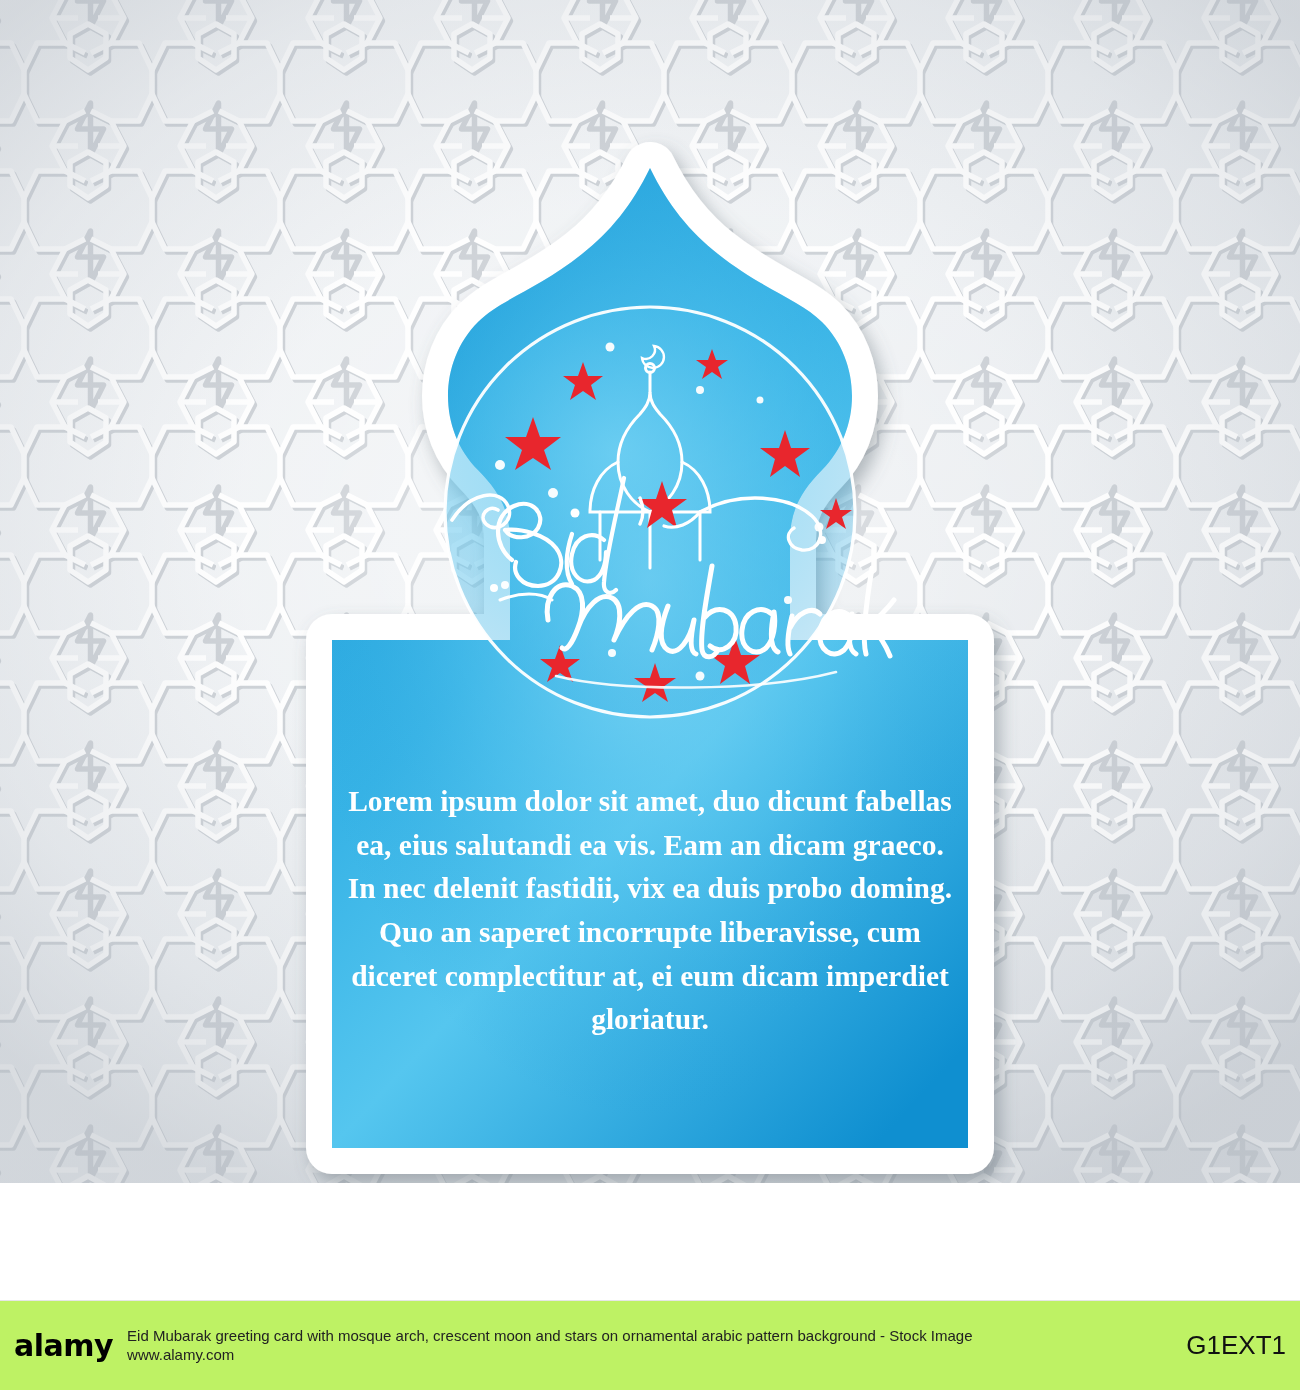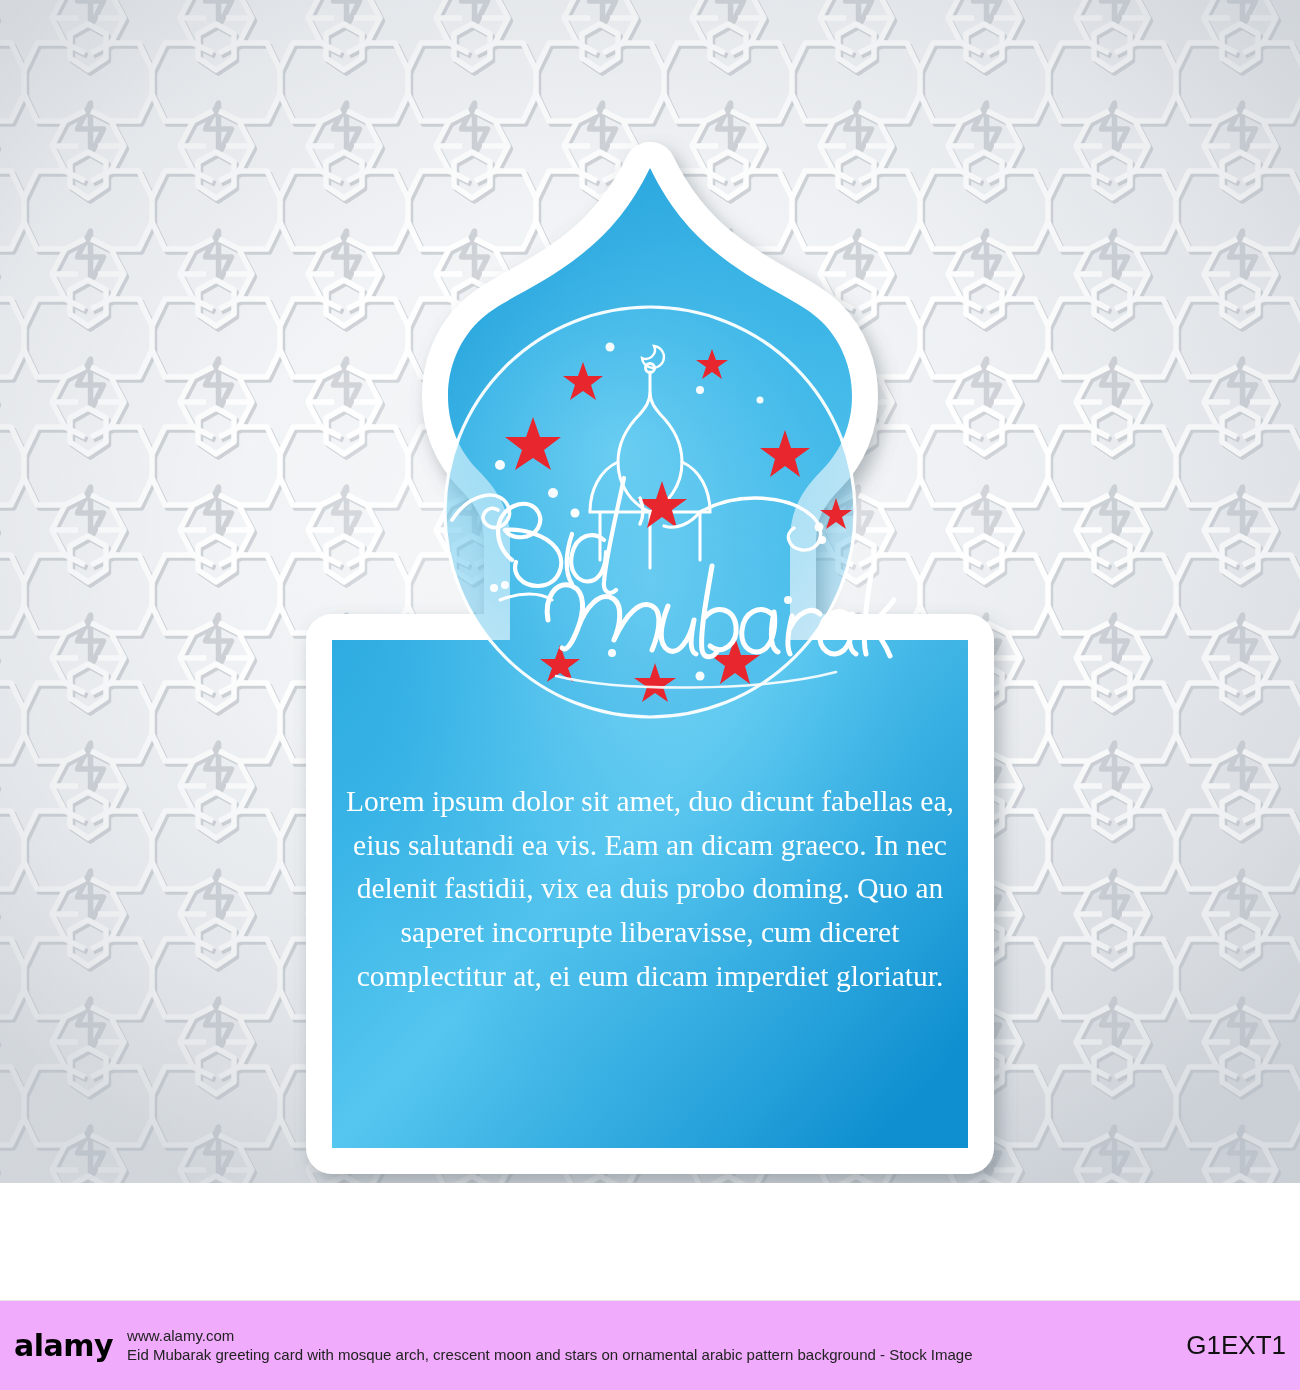--- a/index.html
+++ b/index.html
@@ -24,6 +24,7 @@
     height: 1183px;
     overflow: hidden;
     background: #e9ebee;
+    font-weight: bold;
   }
 
   

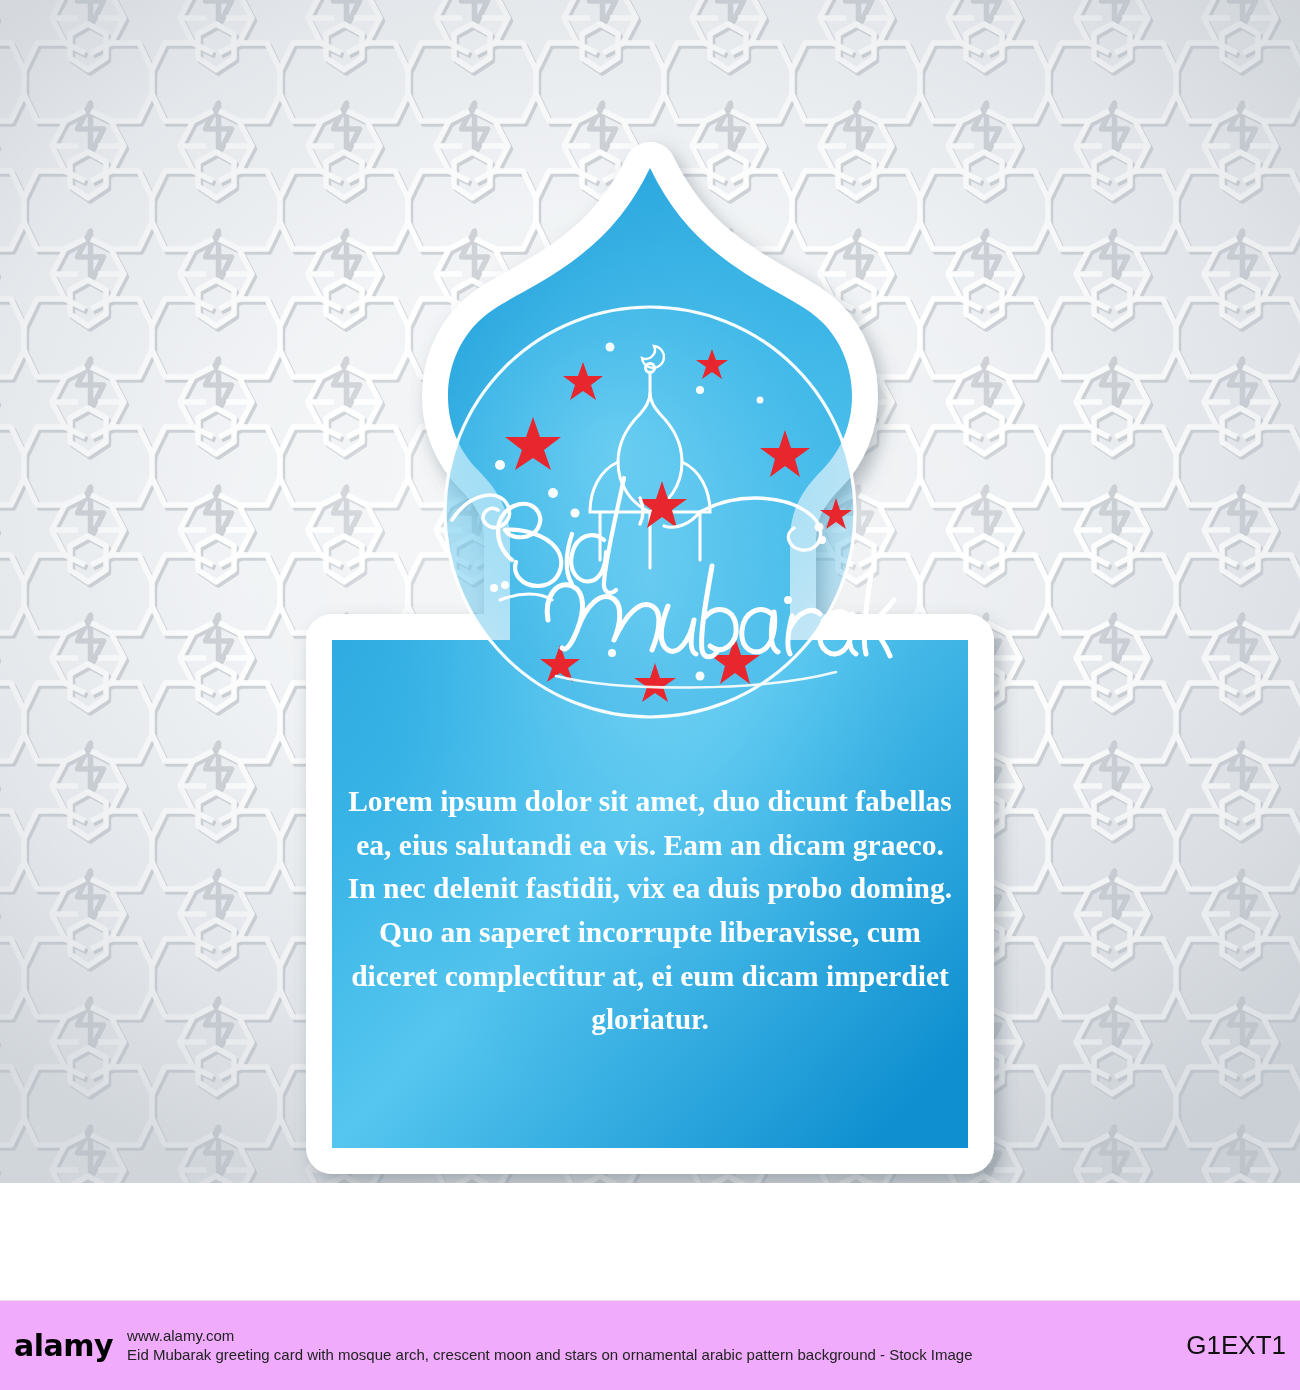--- a/index.html
+++ b/index.html
@@ -57,7 +57,7 @@
     top: 1300px;
     width: 1300px;
     height: 90px;
-    background: #f0abfc;
+    background: #bef264;
     border-top: 1px solid #e6e6e6;
     display: flex;
     align-items: center;

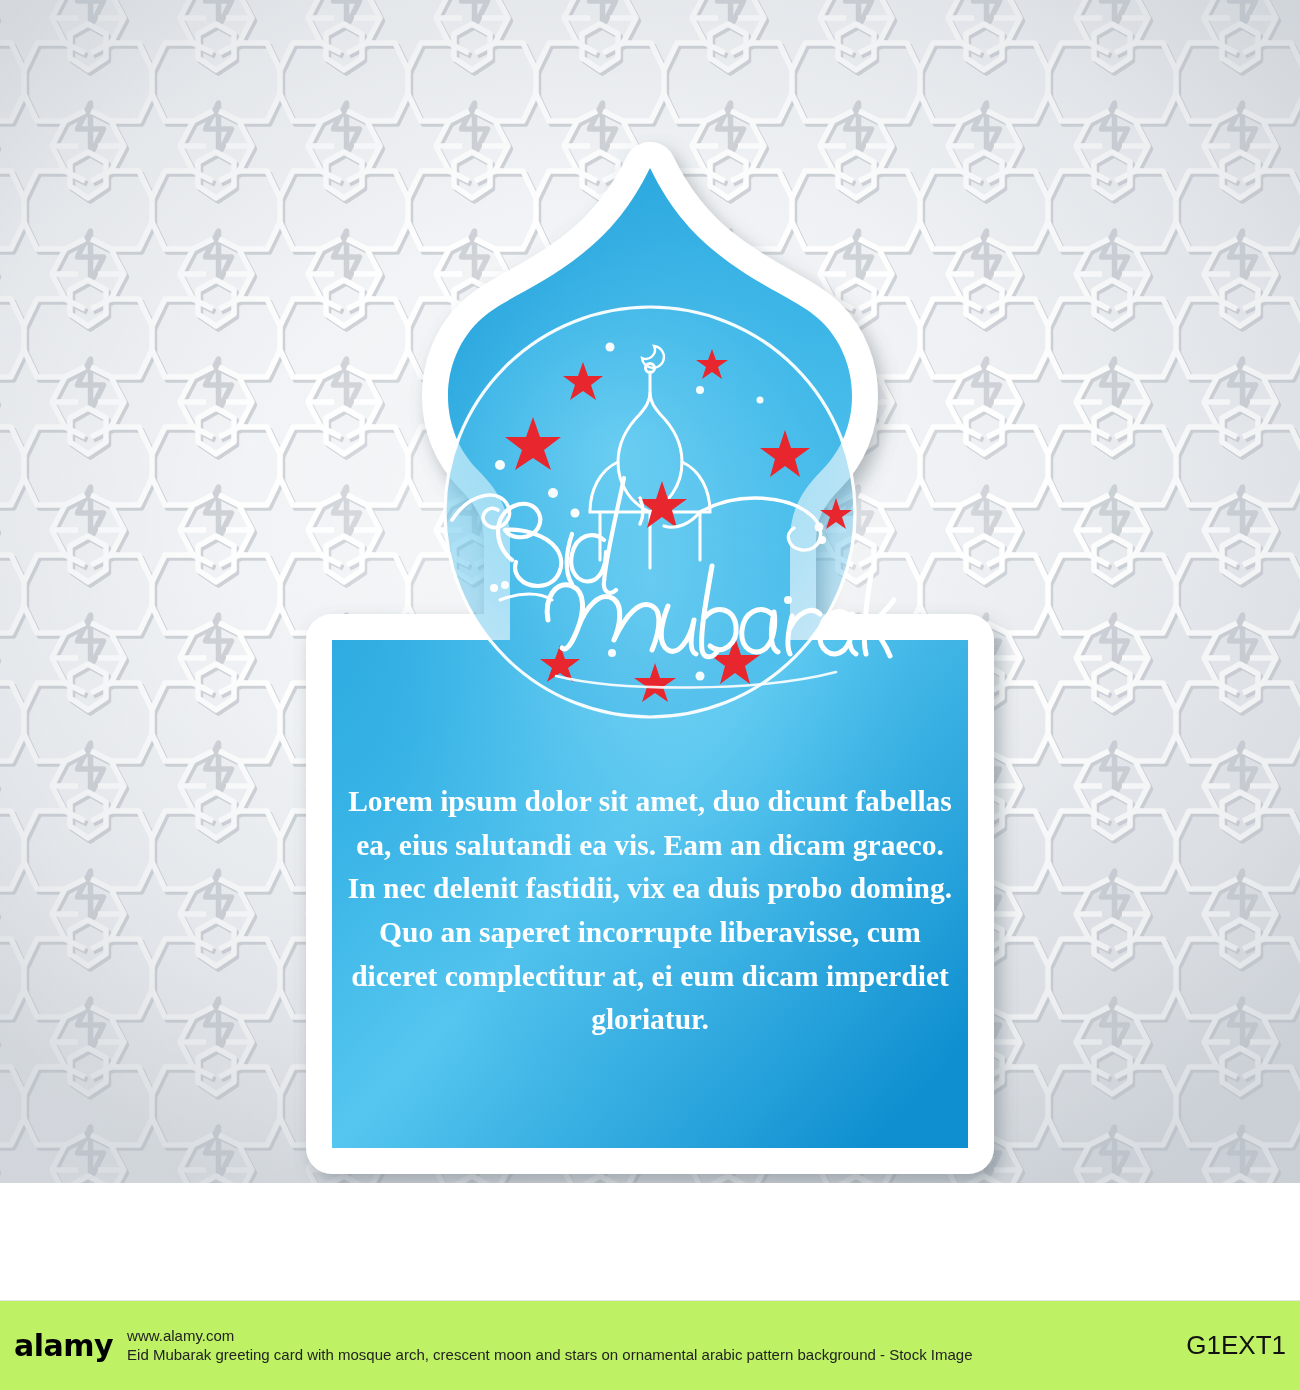--- a/index.html
+++ b/index.html
@@ -295,8 +295,8 @@
 <div id="footer-bar">
   <div id="alamy-logo">alamy</div>
   <div id="footer-meta">
+    <span class="caption-text">Eid Mubarak greeting card with mosque arch, crescent moon and stars on ornamental arabic pattern background - Stock Image</span>
     <span class="caption-text">www.alamy.com</span>
-    <span class="caption-text">Eid Mubarak greeting card with mosque arch, crescent moon and stars on ornamental arabic pattern background - Stock Image</span>
   </div>
   <div id="footer-id">G1EXT1</div>
 </div>

